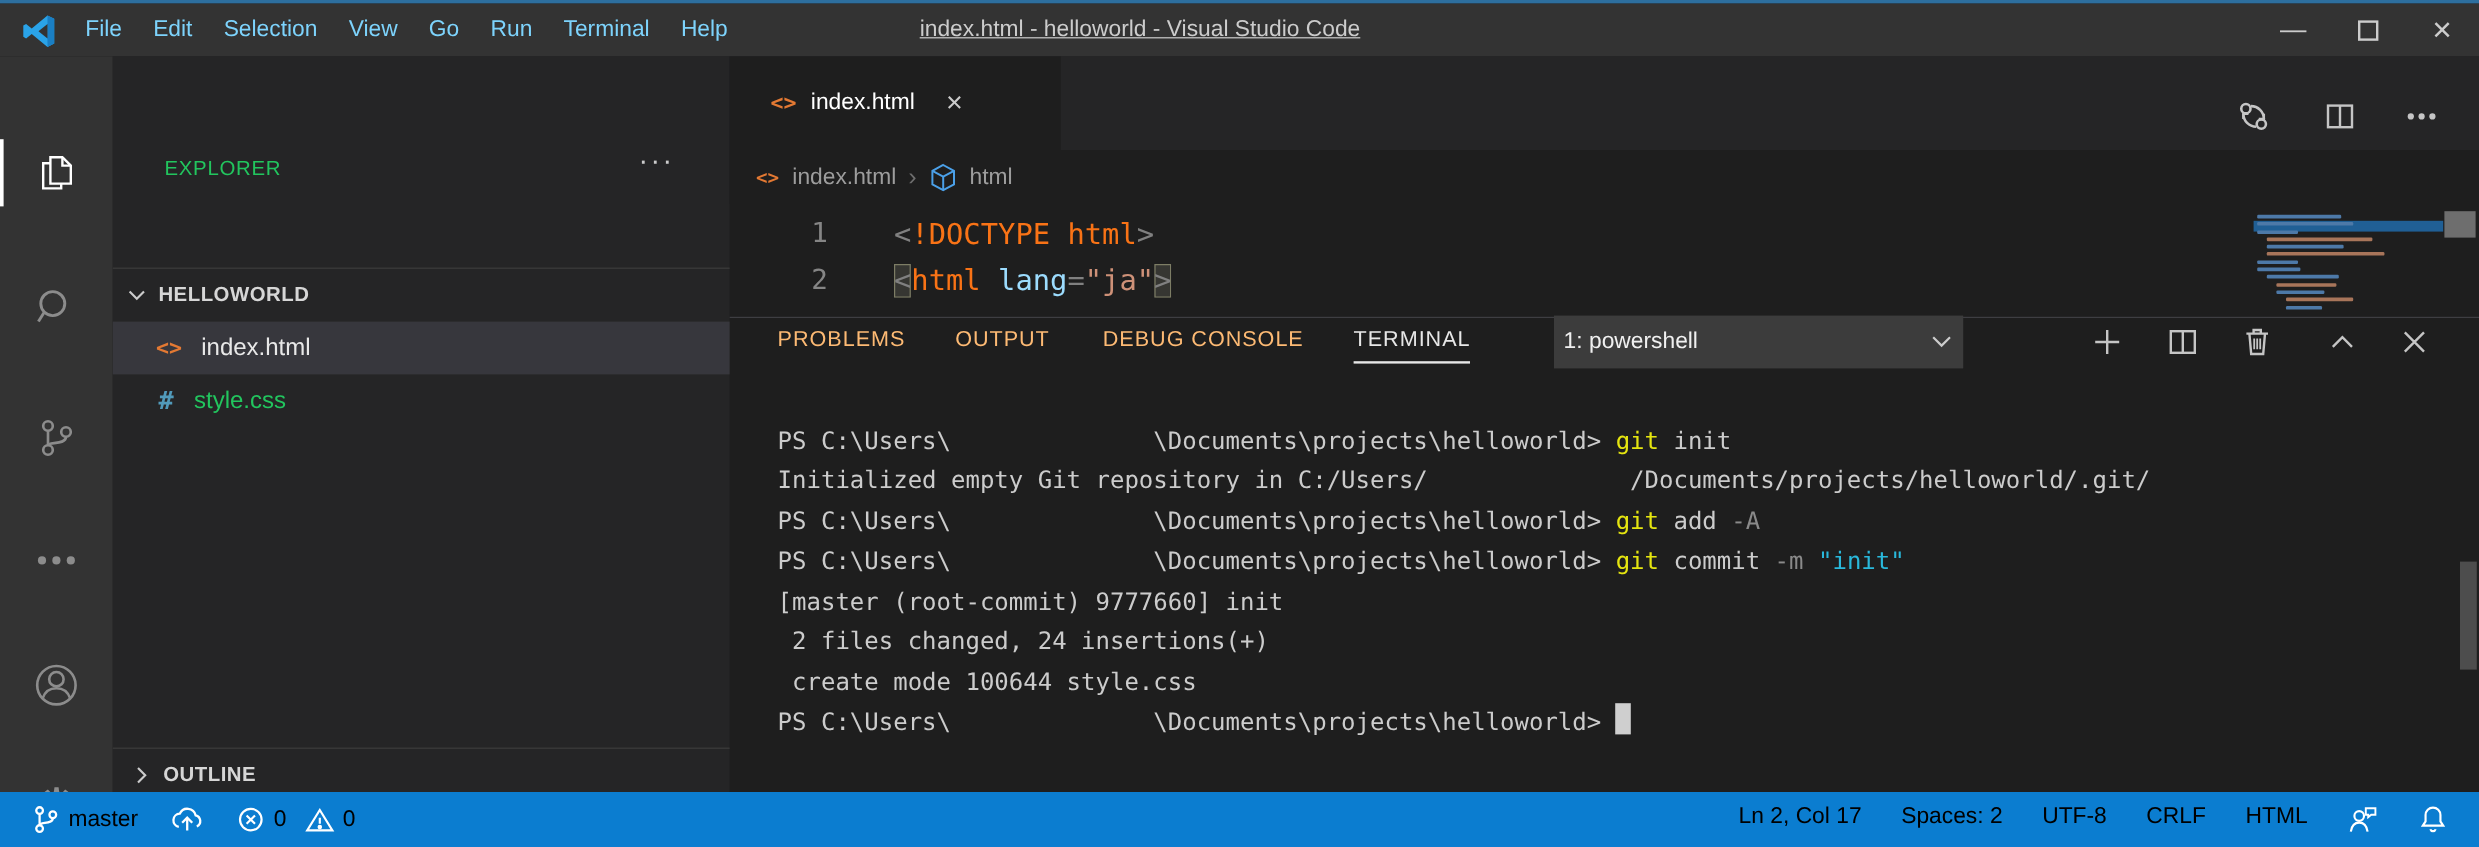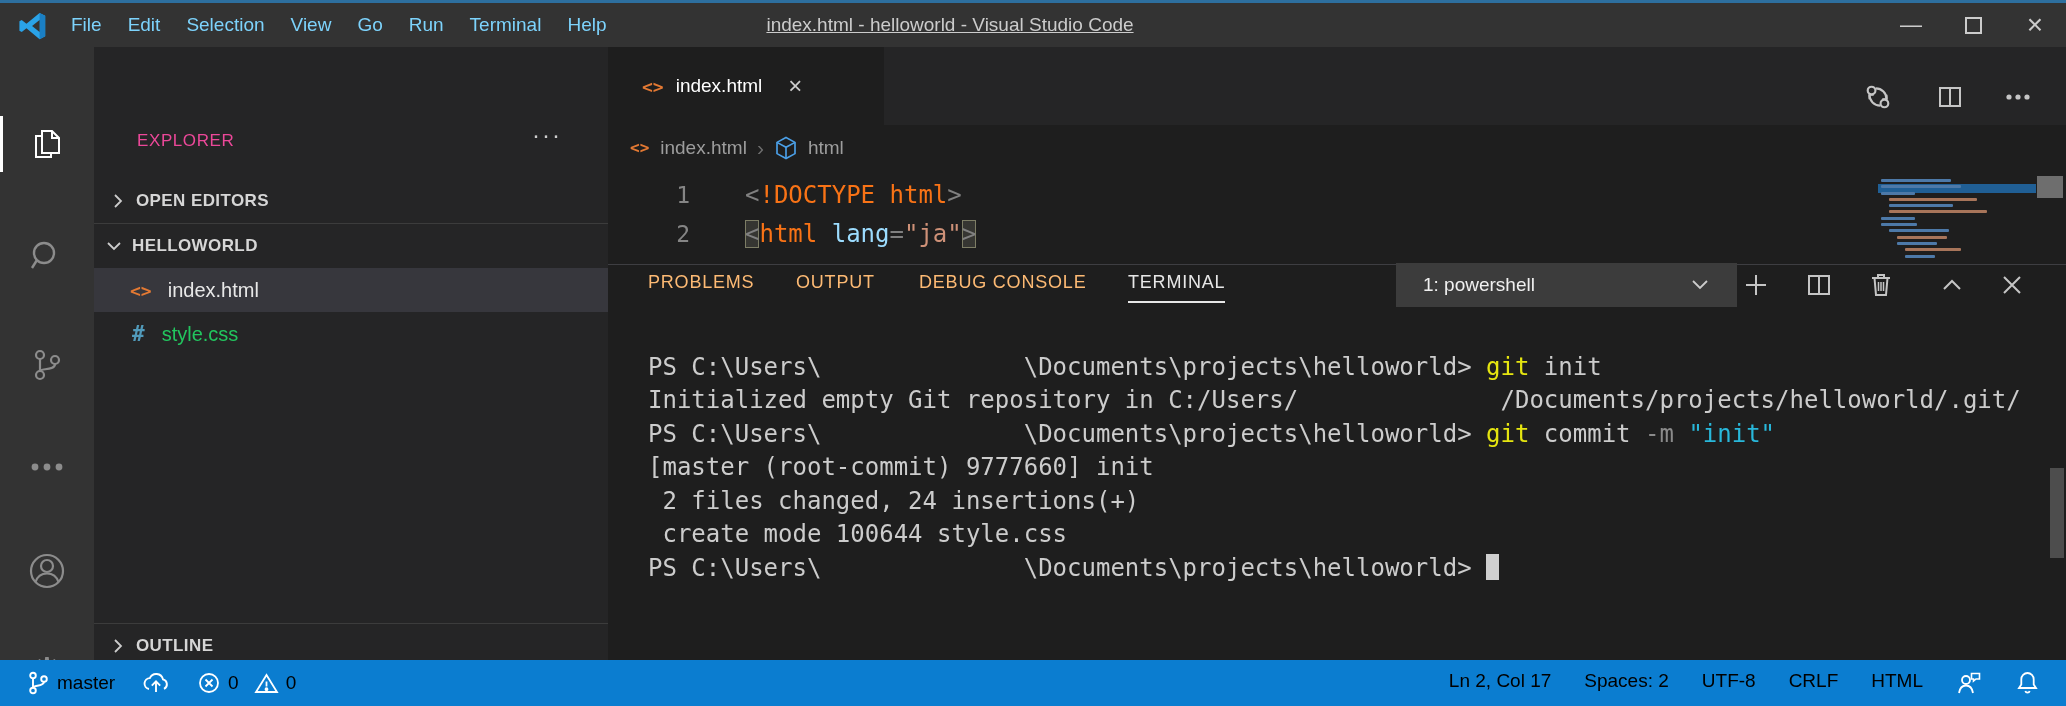--- a/index.html
+++ b/index.html
@@ -31,7 +31,7 @@
 
   
   .sidebar { left:94px; top:47px; width:514px; height:613px; background:#252526; }
-  .sb-title { position:absolute; left:43px; top:84px; font-size:17px; color:#ec4899; letter-spacing:.6px; }
+  .sb-title { position:absolute; left:43px; top:84px; font-size:17px; color:#22c55e; letter-spacing:.6px; }
   .sb-more { position:absolute; left:438px; top:74px; font-size:24px; color:#cccccc; letter-spacing:2px; }
   .sb-row { position:absolute; left:0; width:514px; display:flex; align-items:center; }
   .sb-section-label { font-weight:bold; font-size:17px; color:#d6d6d6; letter-spacing:.4px; }

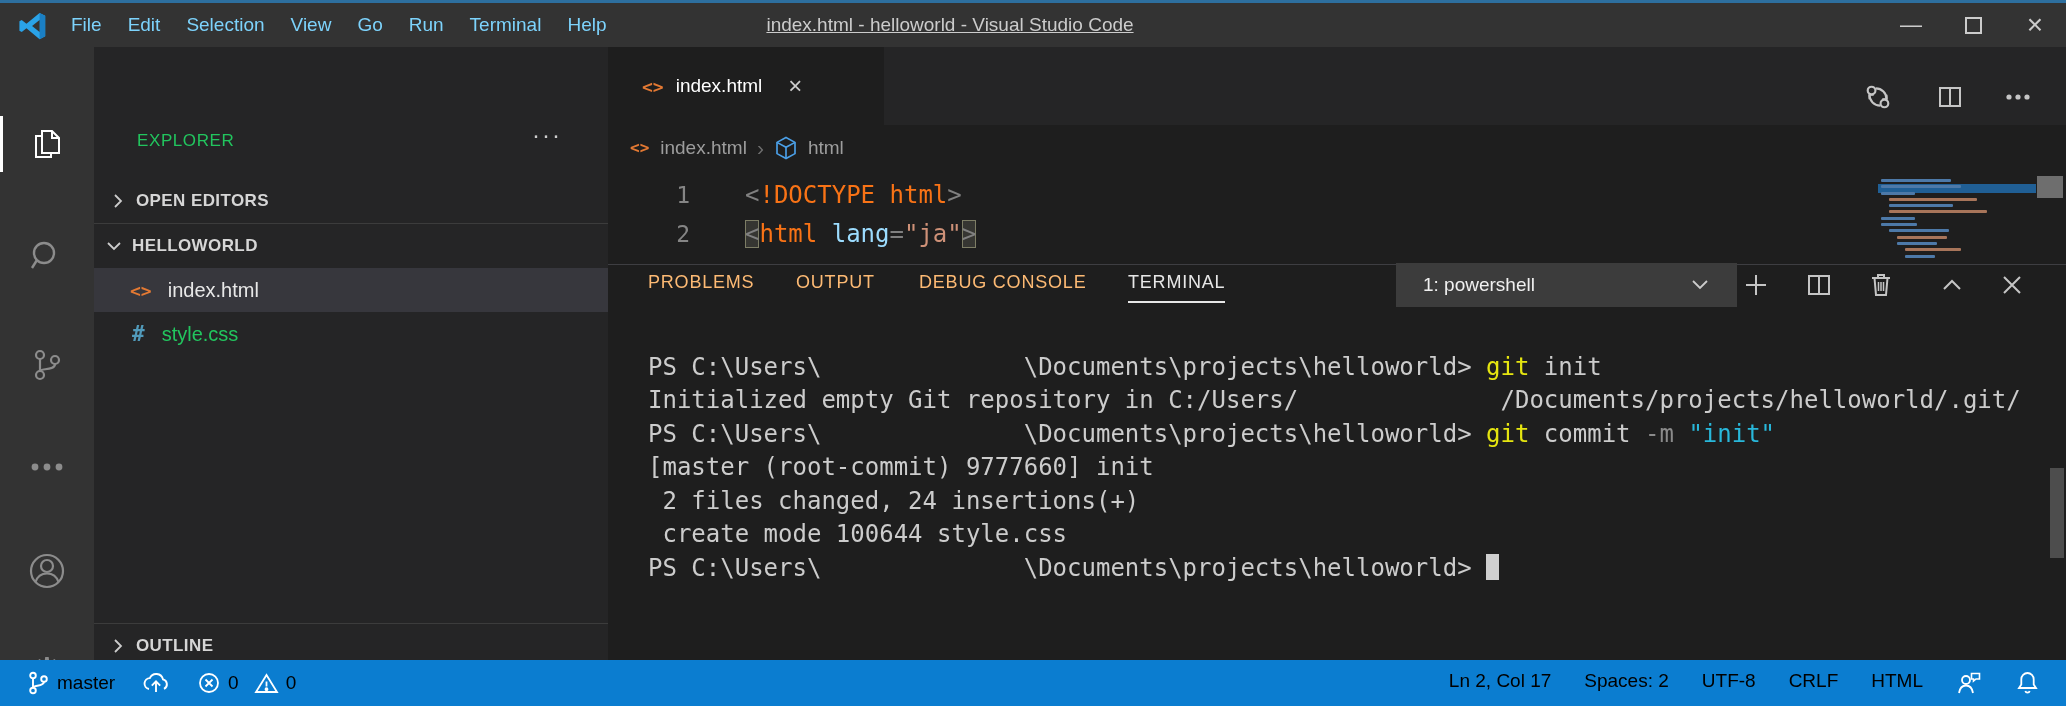--- a/index.html
+++ b/index.html
@@ -185,14 +185,6 @@
     <div class="sb-title">EXPLORER</div>
     <div class="sb-more">···</div>
 
-    <div class="sb-row" style="top:131px;height:45px;">
-      <span class="chev" style="margin-left:14px;">
-        <svg width="20" height="20" viewBox="0 0 20 20" fill="none" stroke="#cccccc" stroke-width="1.8">
-            <path d="M7 4 L13 10 L7 16"></path>
-          </svg>
-        </span>
-      <span class="sb-section-label" style="margin-left:8px;">OPEN EDITORS</span>
-    </div>
     <div class="sb-divider" style="top:176px;"></div>
 
     <div class="sb-row" style="top:177px;height:44px;">

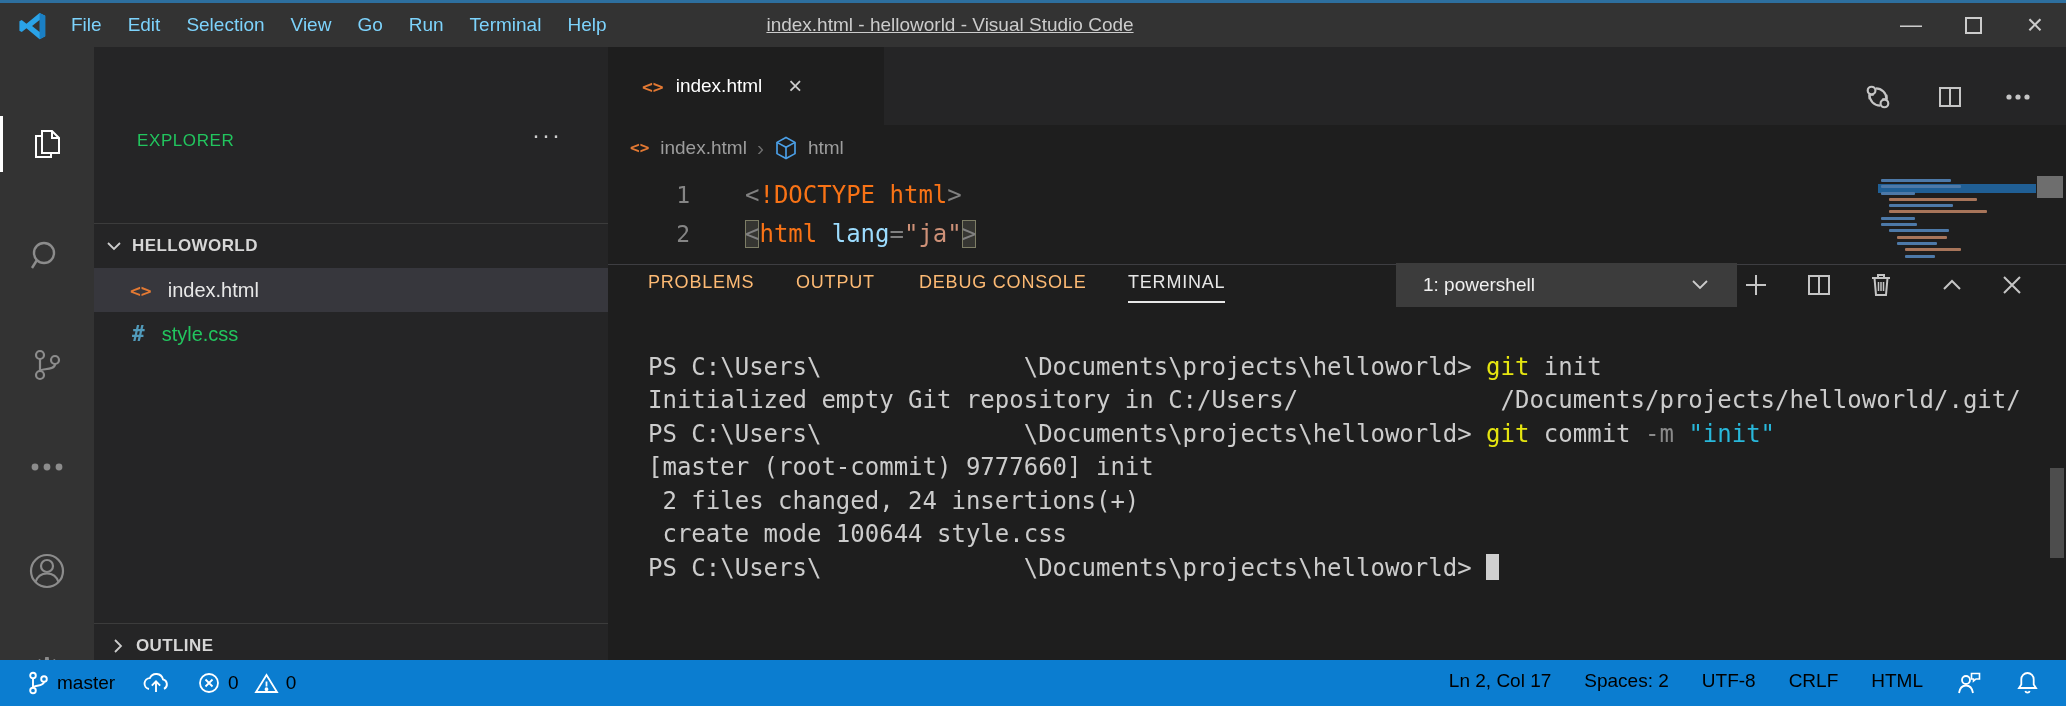--- a/index.html
+++ b/index.html
@@ -73,8 +73,8 @@
   .panel-border { left:608px; top:264px; width:1458px; height:1px; background:#3e3e42; }
   .panel-tab { position:absolute; top:272px; font-size:18px; letter-spacing:.8px; color:#fdba74; padding-bottom:8px; }
   .panel-tab.active { color:#e7e7e7; border-bottom:2px solid #e7e7e7; }
-  .shell-select { left:1396px; top:263px; width:341px; height:44px; background:#3c3c3c;
-                  display:flex; align-items:center; padding:0 27px; font-size:19px; color:#f0f0f0; }
+  .shell-select { left:1295px; top:263px; width:341px; height:44px; background:#3c3c3c;
+                  display:flex; align-items:center; padding:0 8px; font-size:19px; color:#f0f0f0; }
   .panel-btn { position:absolute; top:267px; width:36px; height:36px;
                display:flex; align-items:center; justify-content:center; }
 

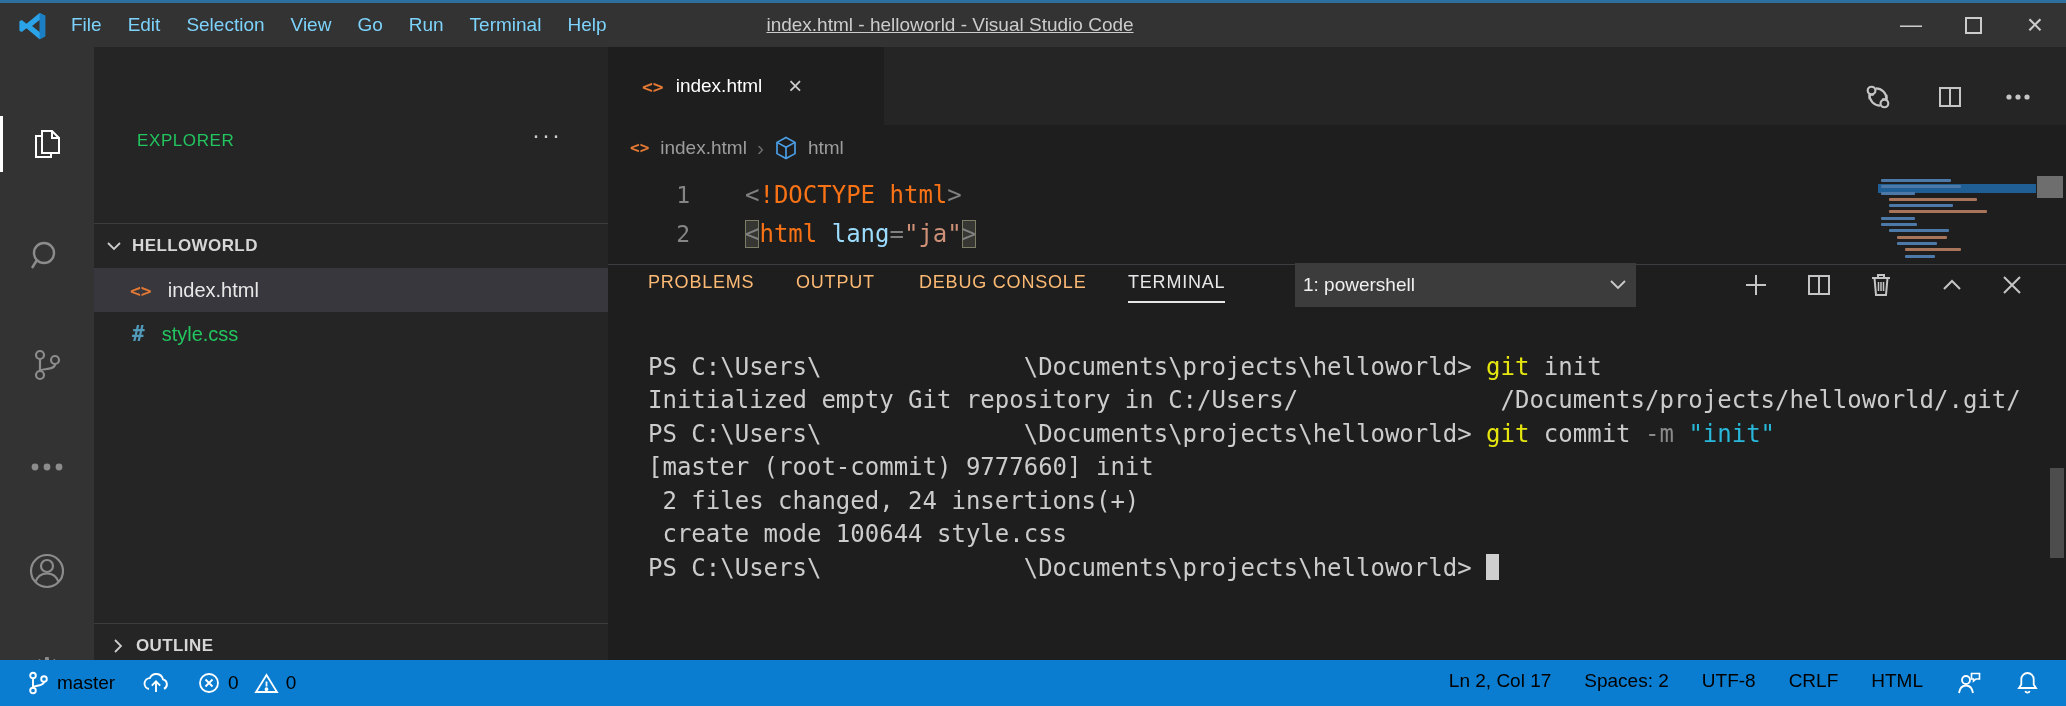--- a/index.html
+++ b/index.html
@@ -79,7 +79,7 @@
                display:flex; align-items:center; justify-content:center; }
 
   #terminal-lines { position:absolute; left:648px; top:351px;
-                    font-family:"DejaVu Sans Mono", monospace; font-size:24px; }
+                    font-family:"DejaVu Sans Mono", monospace; font-size:20px; }
   .term-line { height:33.45px; line-height:33.45px; white-space:pre; }
   .tm-t{color:#cccccc} .tm-y{color:#e5e510} .tm-dim{color:#8a8a8a} .tm-cyan{color:#29b8db}
   .tm-cursor { display:inline-block; width:13px; height:26px; background:#cfcfcf; vertical-align:-4px; }

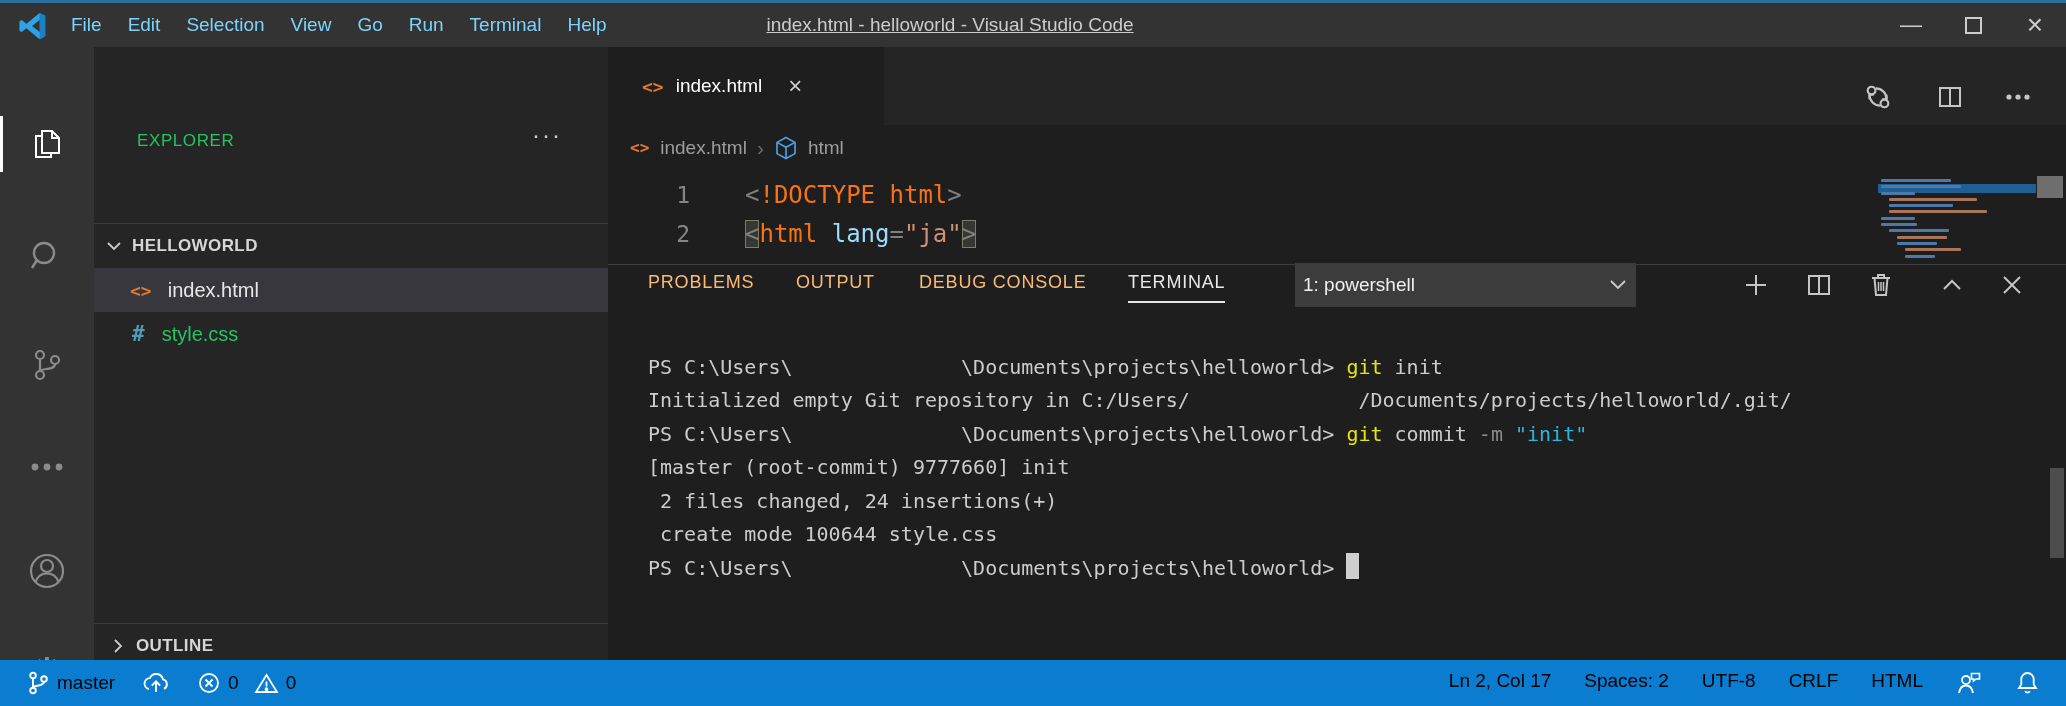--- a/index.html
+++ b/index.html
@@ -356,6 +356,7 @@
   <div id="terminal-lines">
       <div class="term-line"><span class="tm-t">PS C:\Users\              \Documents\projects\helloworld&gt; </span><span class="tm-y">git</span><span class="tm-t"> init</span></div>
       <div class="term-line"><span class="tm-t">Initialized empty Git repository in C:/Users/              /Documents/projects/helloworld/.git/</span></div>
+      <div class="term-line"><span class="tm-t">PS C:\Users\              \Documents\projects\helloworld&gt; </span><span class="tm-y">git</span><span class="tm-t"> add </span><span class="tm-dim">-A</span></div>
       <div class="term-line"><span class="tm-t">PS C:\Users\              \Documents\projects\helloworld&gt; </span><span class="tm-y">git</span><span class="tm-t"> commit </span><span class="tm-dim">-m</span><span class="tm-t"> </span><span class="tm-cyan">"init"</span></div>
       <div class="term-line"><span class="tm-t">[master (root-commit) 9777660] init</span></div>
       <div class="term-line"><span class="tm-t"> 2 files changed, 24 insertions(+)</span></div>

